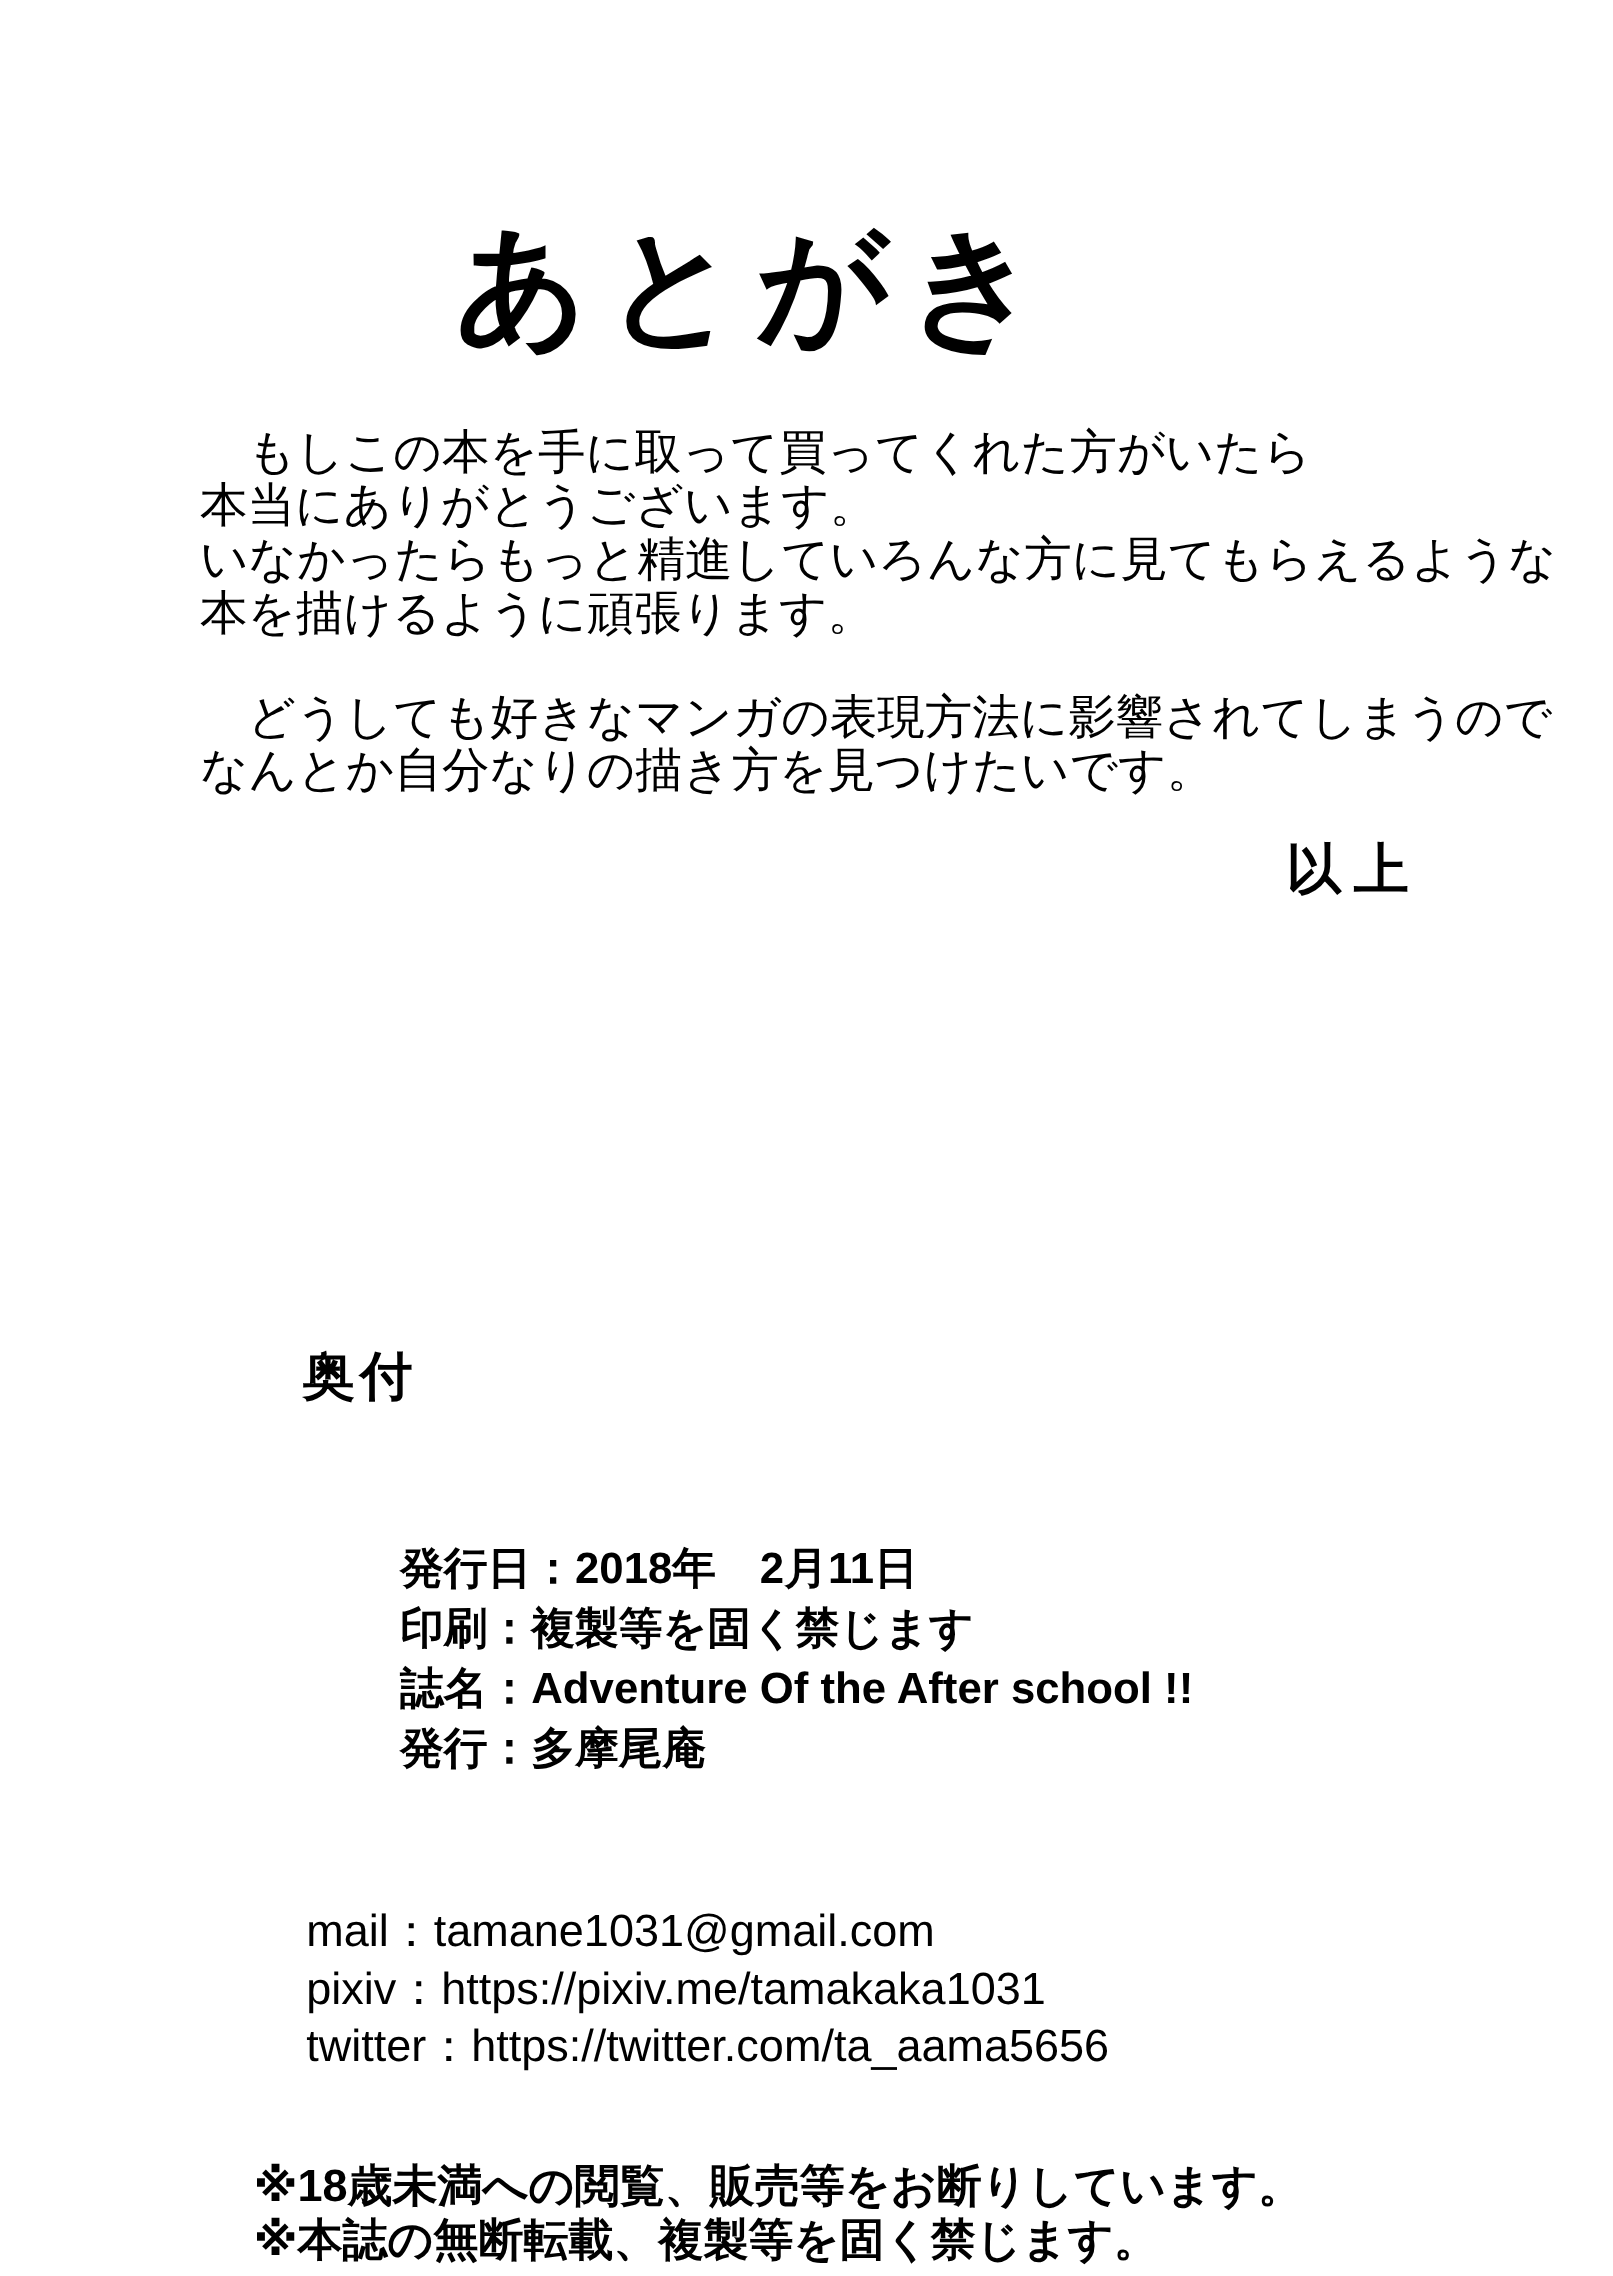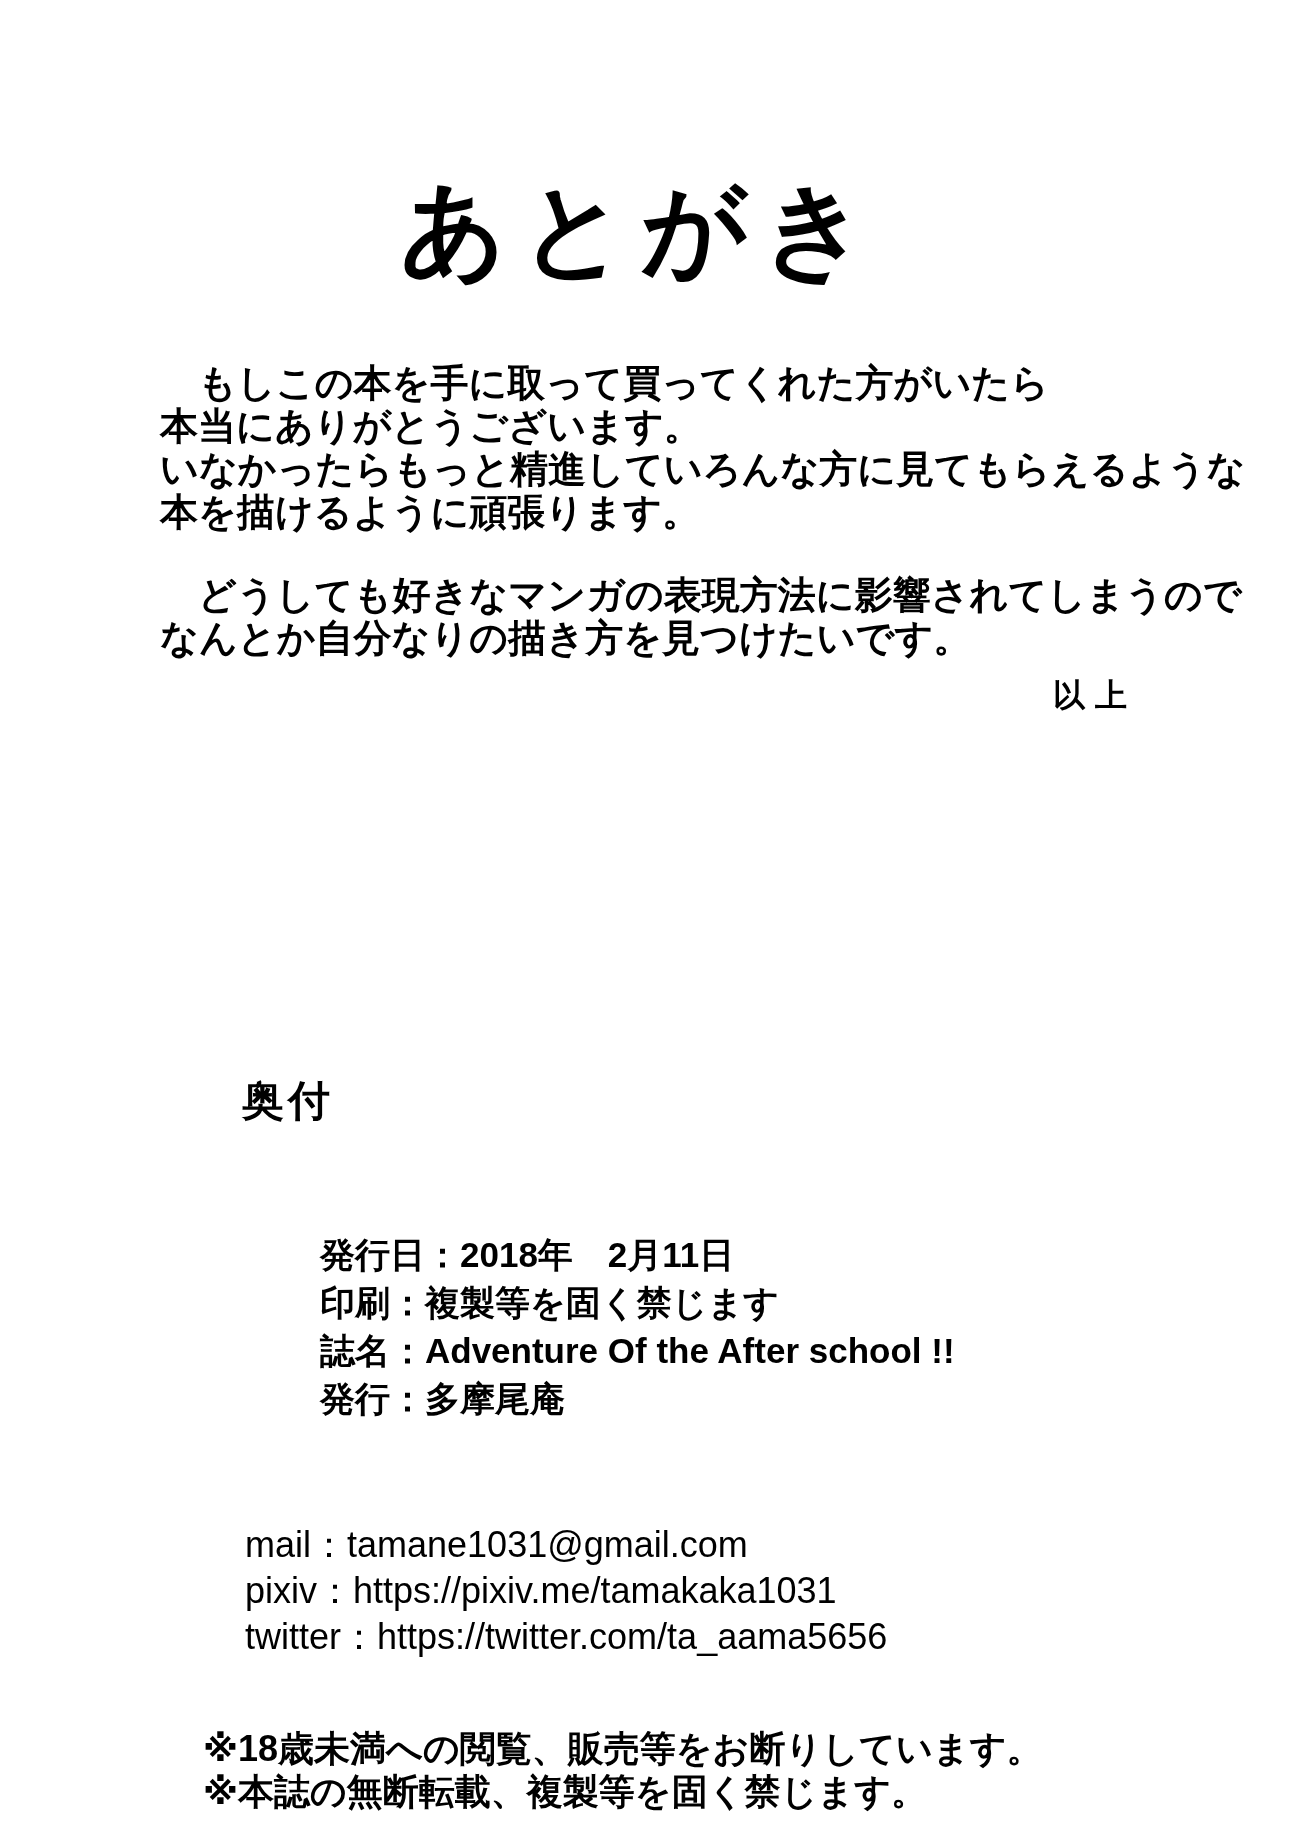--- a/index.html
+++ b/index.html
@@ -28,7 +28,6 @@
     line-height: 1.1;
     letter-spacing: 14px;
     white-space: nowrap;
-    padding-left: 36px;
   }
   .para {
     position: absolute;

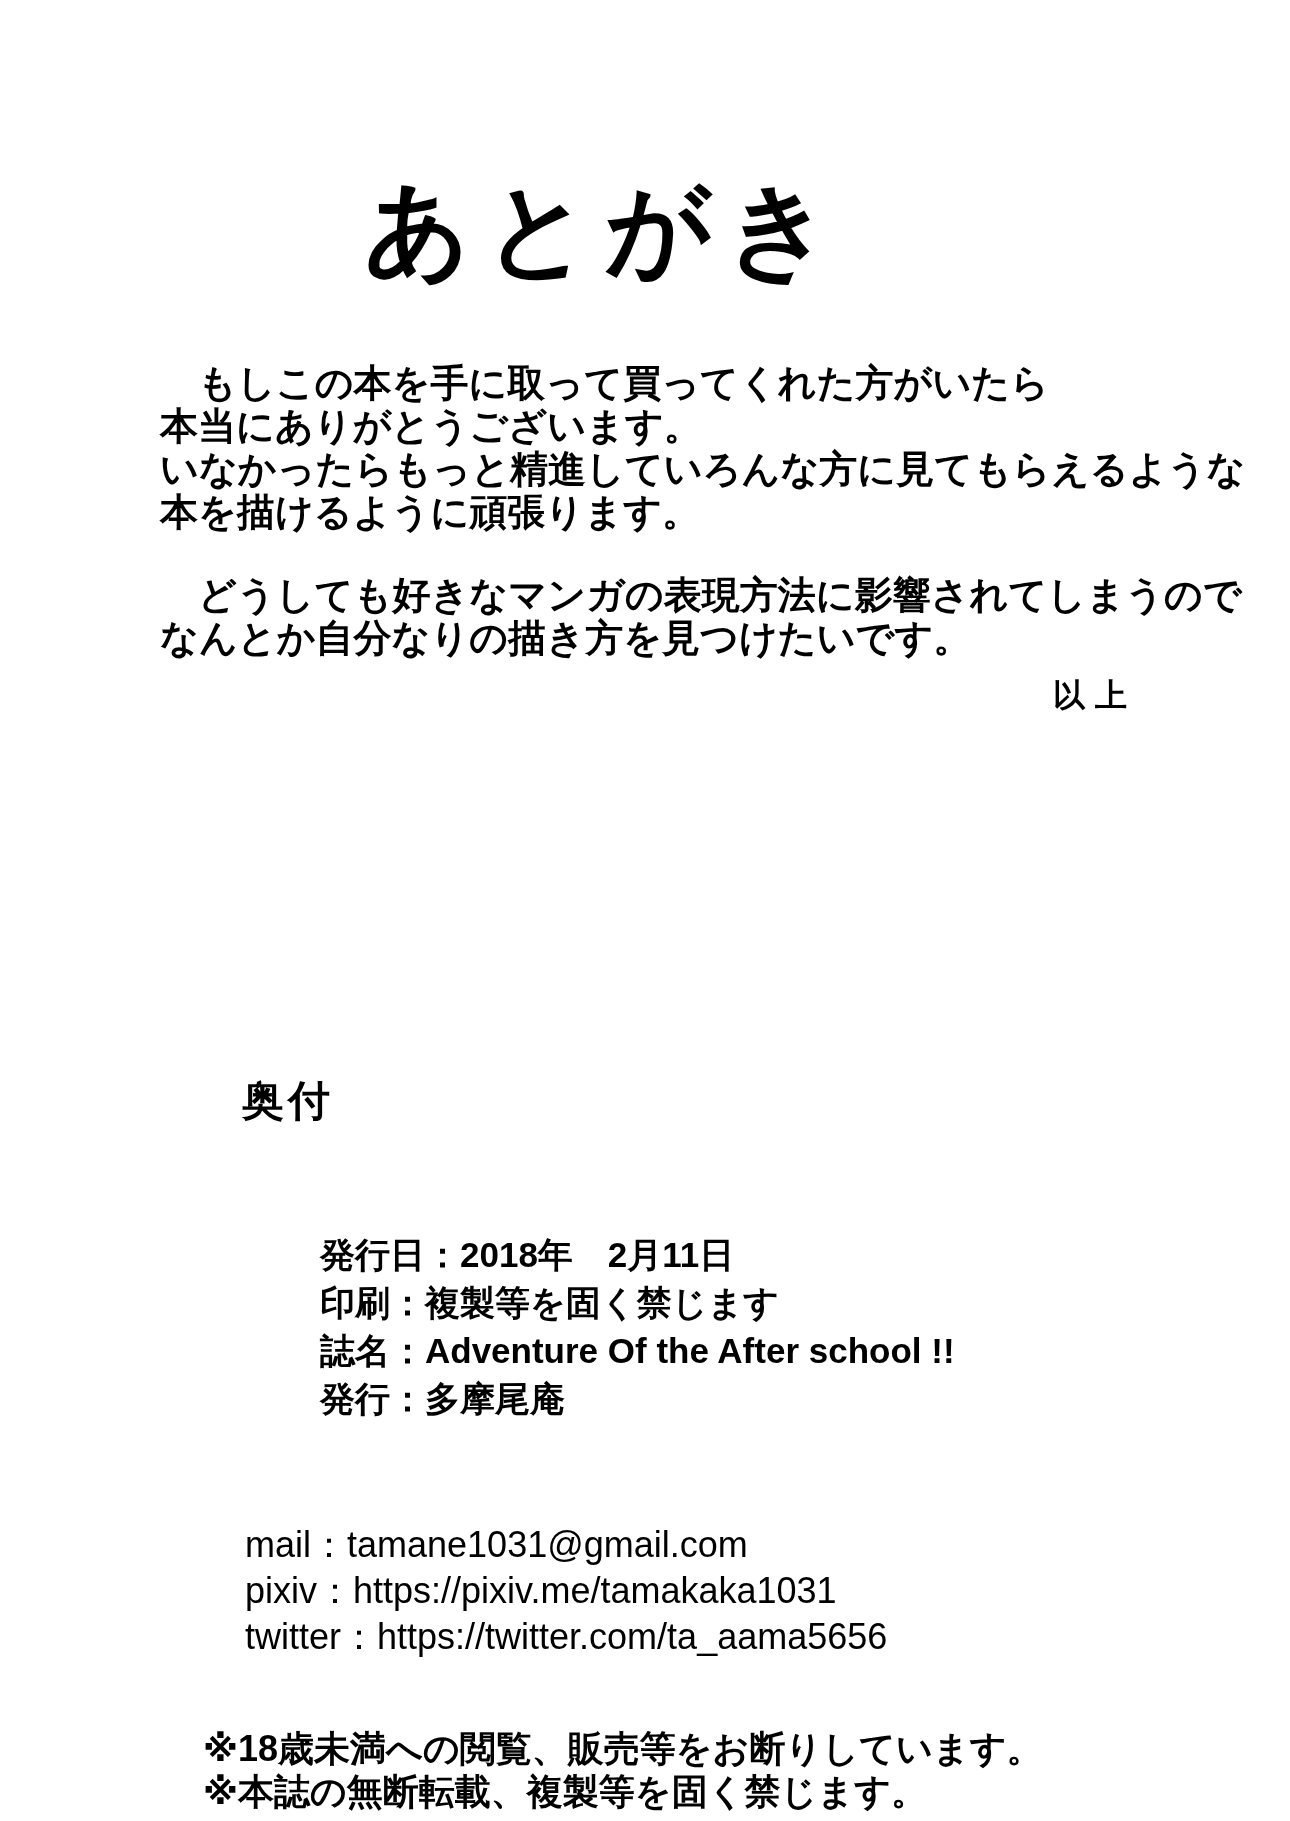--- a/index.html
+++ b/index.html
@@ -34,11 +34,10 @@
     left: 160px;
     right: 120px;
     font-family: "Liberation Serif", "DejaVu Serif", serif;
-    font-weight: 700;
+    font-weight: 400;
     font-size: 38px;
     line-height: 43px;
     white-space: nowrap;
-    margin-top: 21px;
   }
   .para1 { top: 341px; }
   .para2 { top: 553px; }

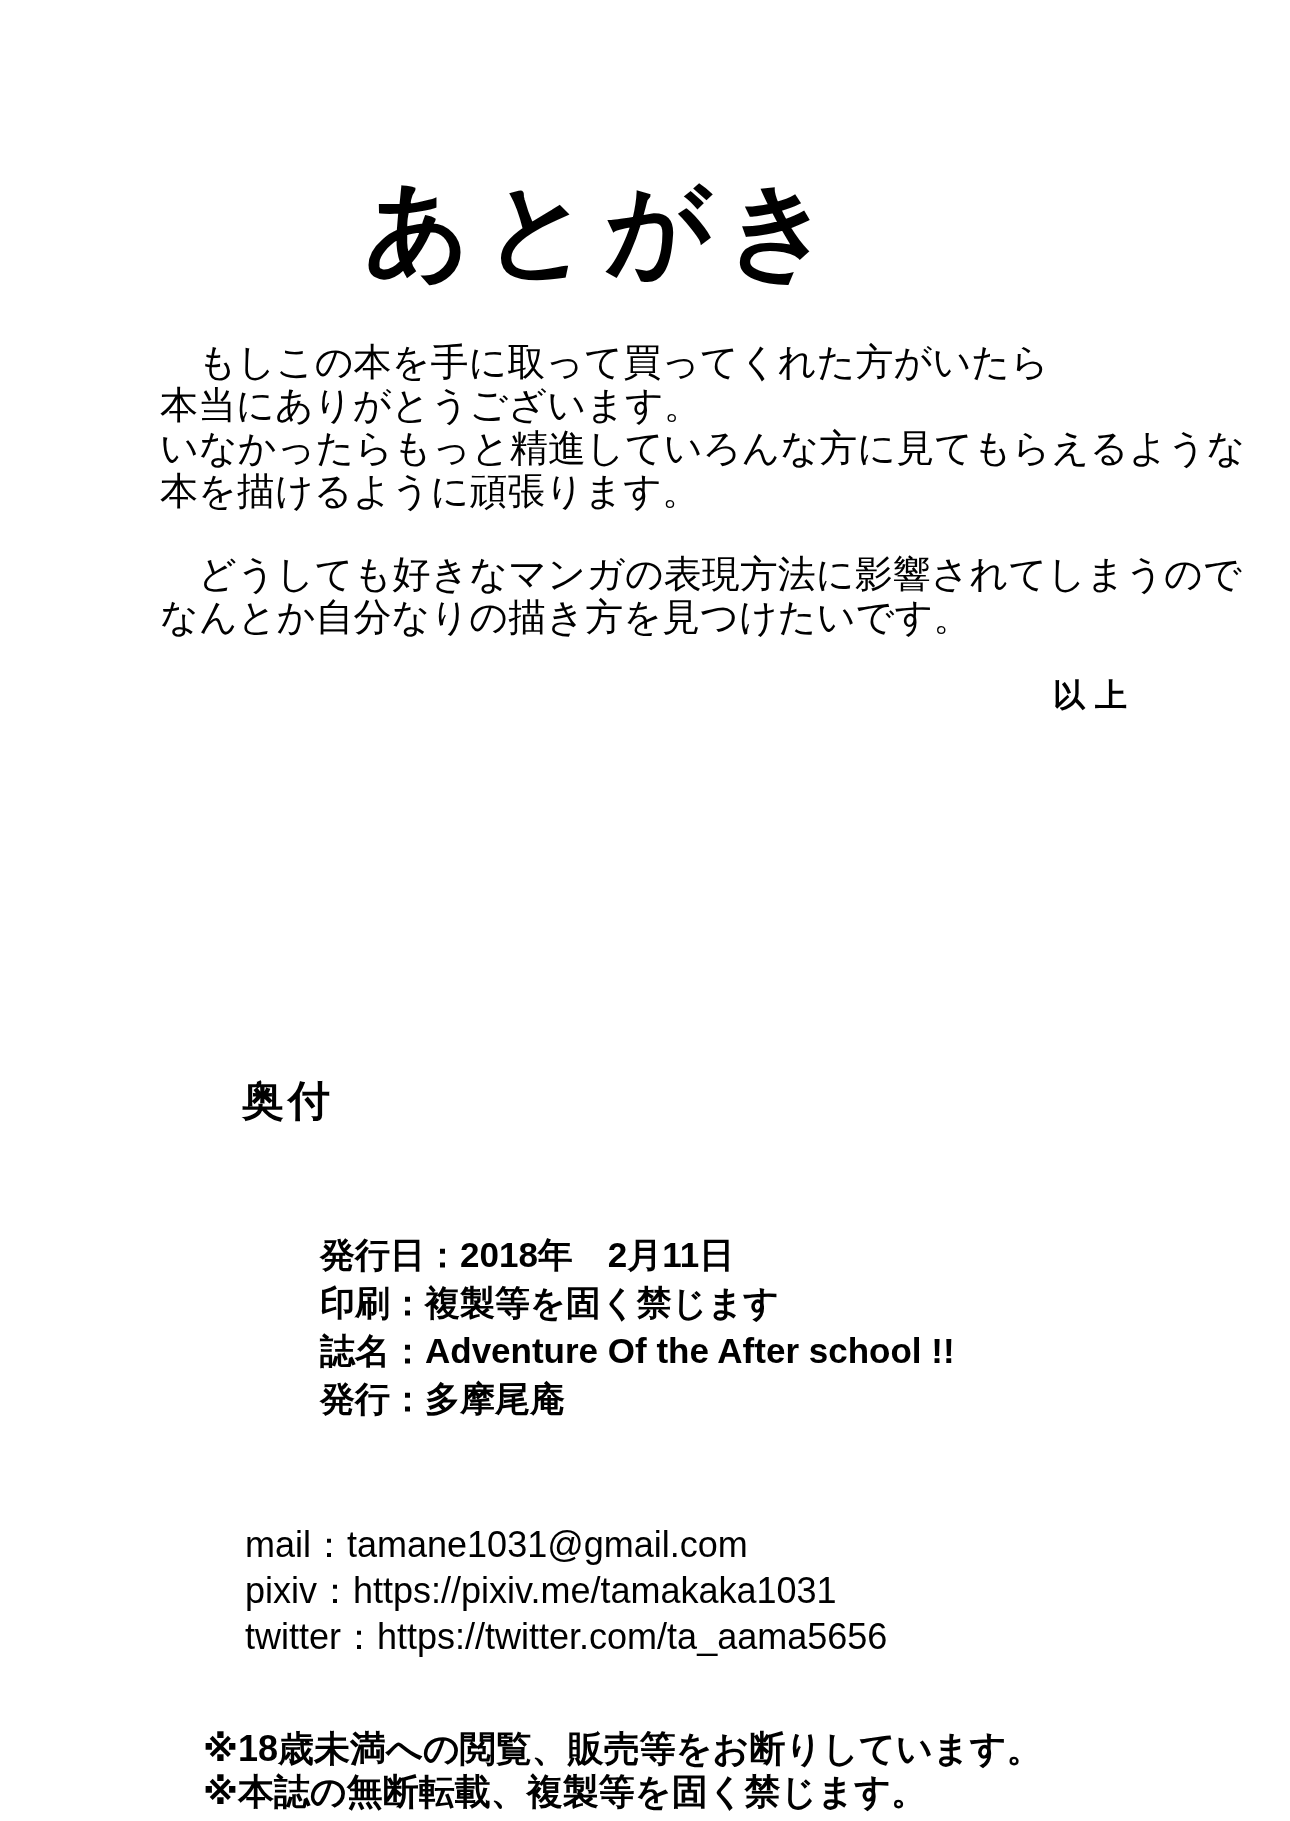--- a/index.html
+++ b/index.html
@@ -47,7 +47,7 @@
     right: 153px;
     font-family: "Liberation Sans", "DejaVu Sans", sans-serif;
     font-weight: 600;
-    font-size: 32px;
+    font-size: 44px;
     line-height: 43px;
     letter-spacing: 10px;
     white-space: nowrap;

